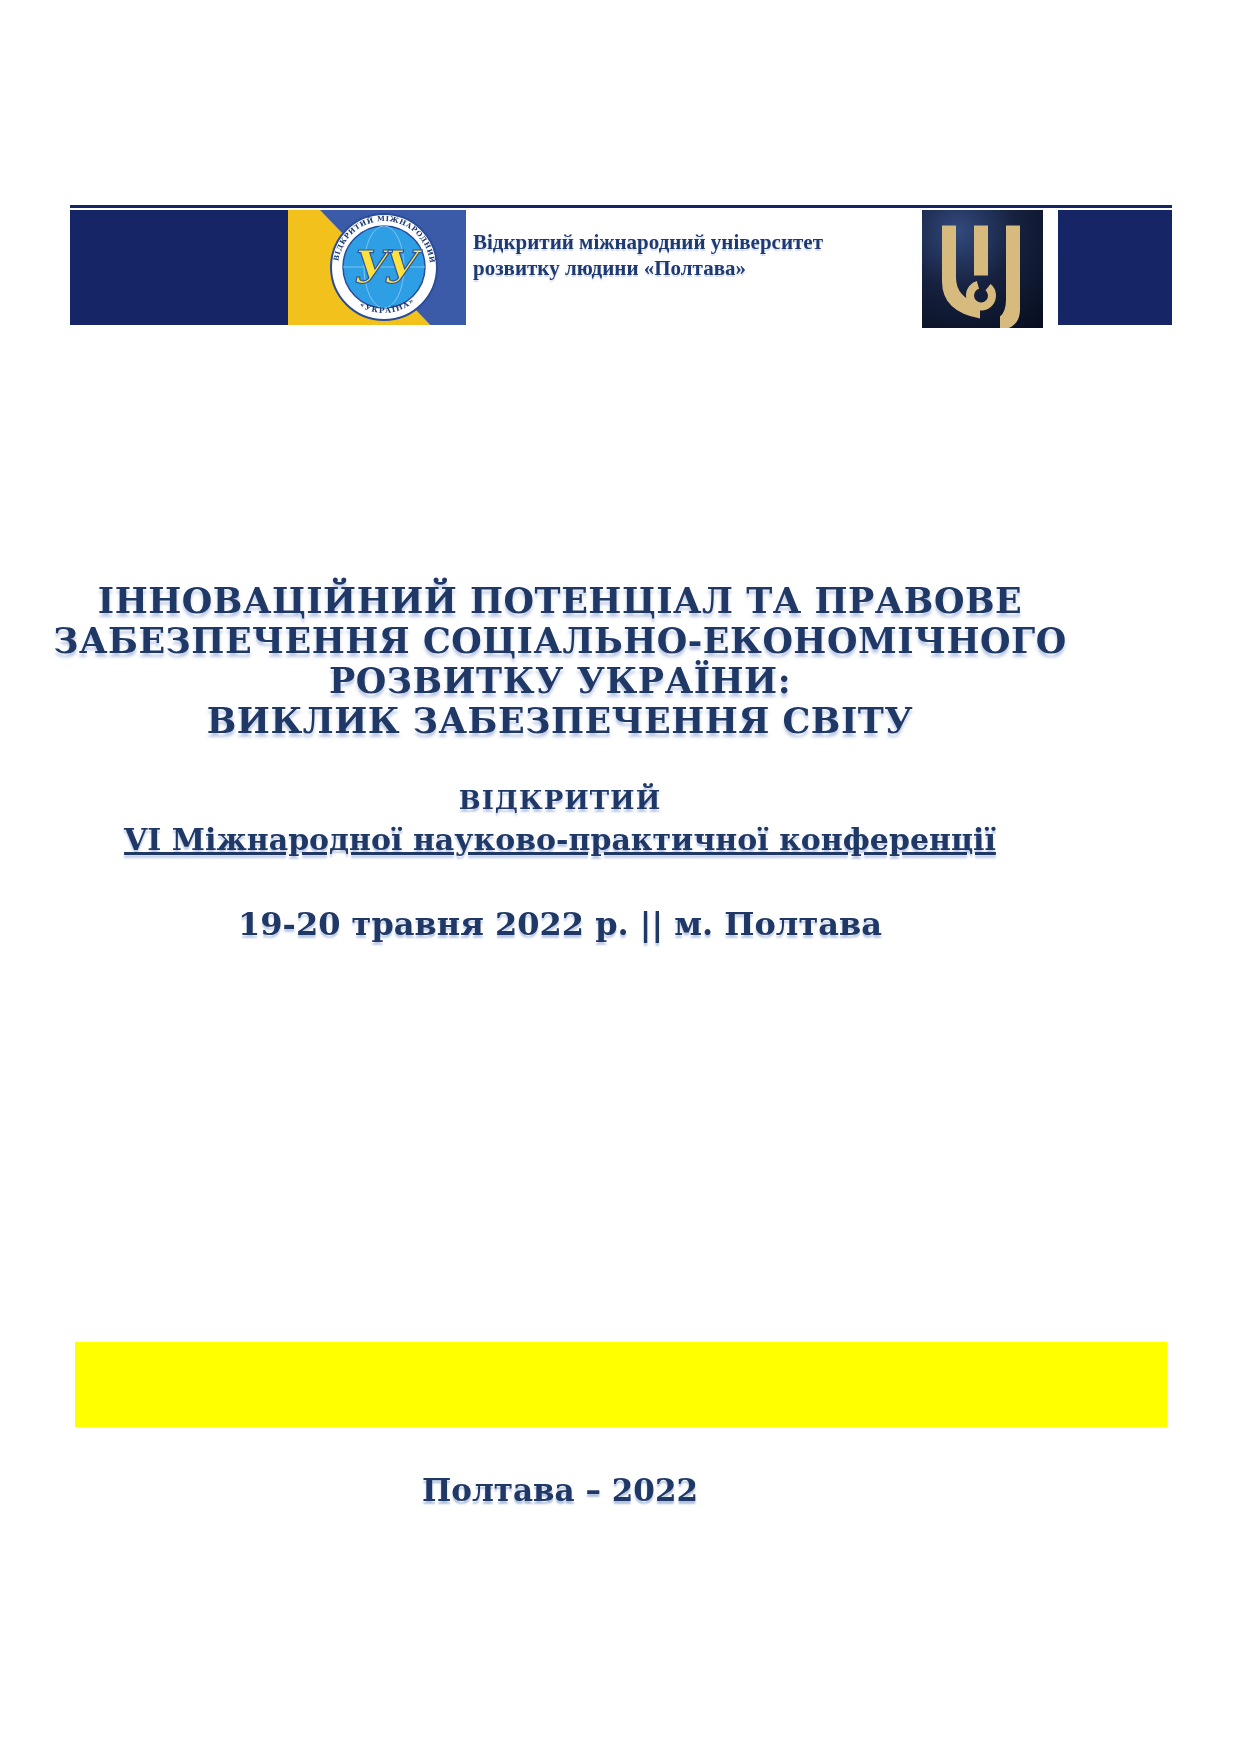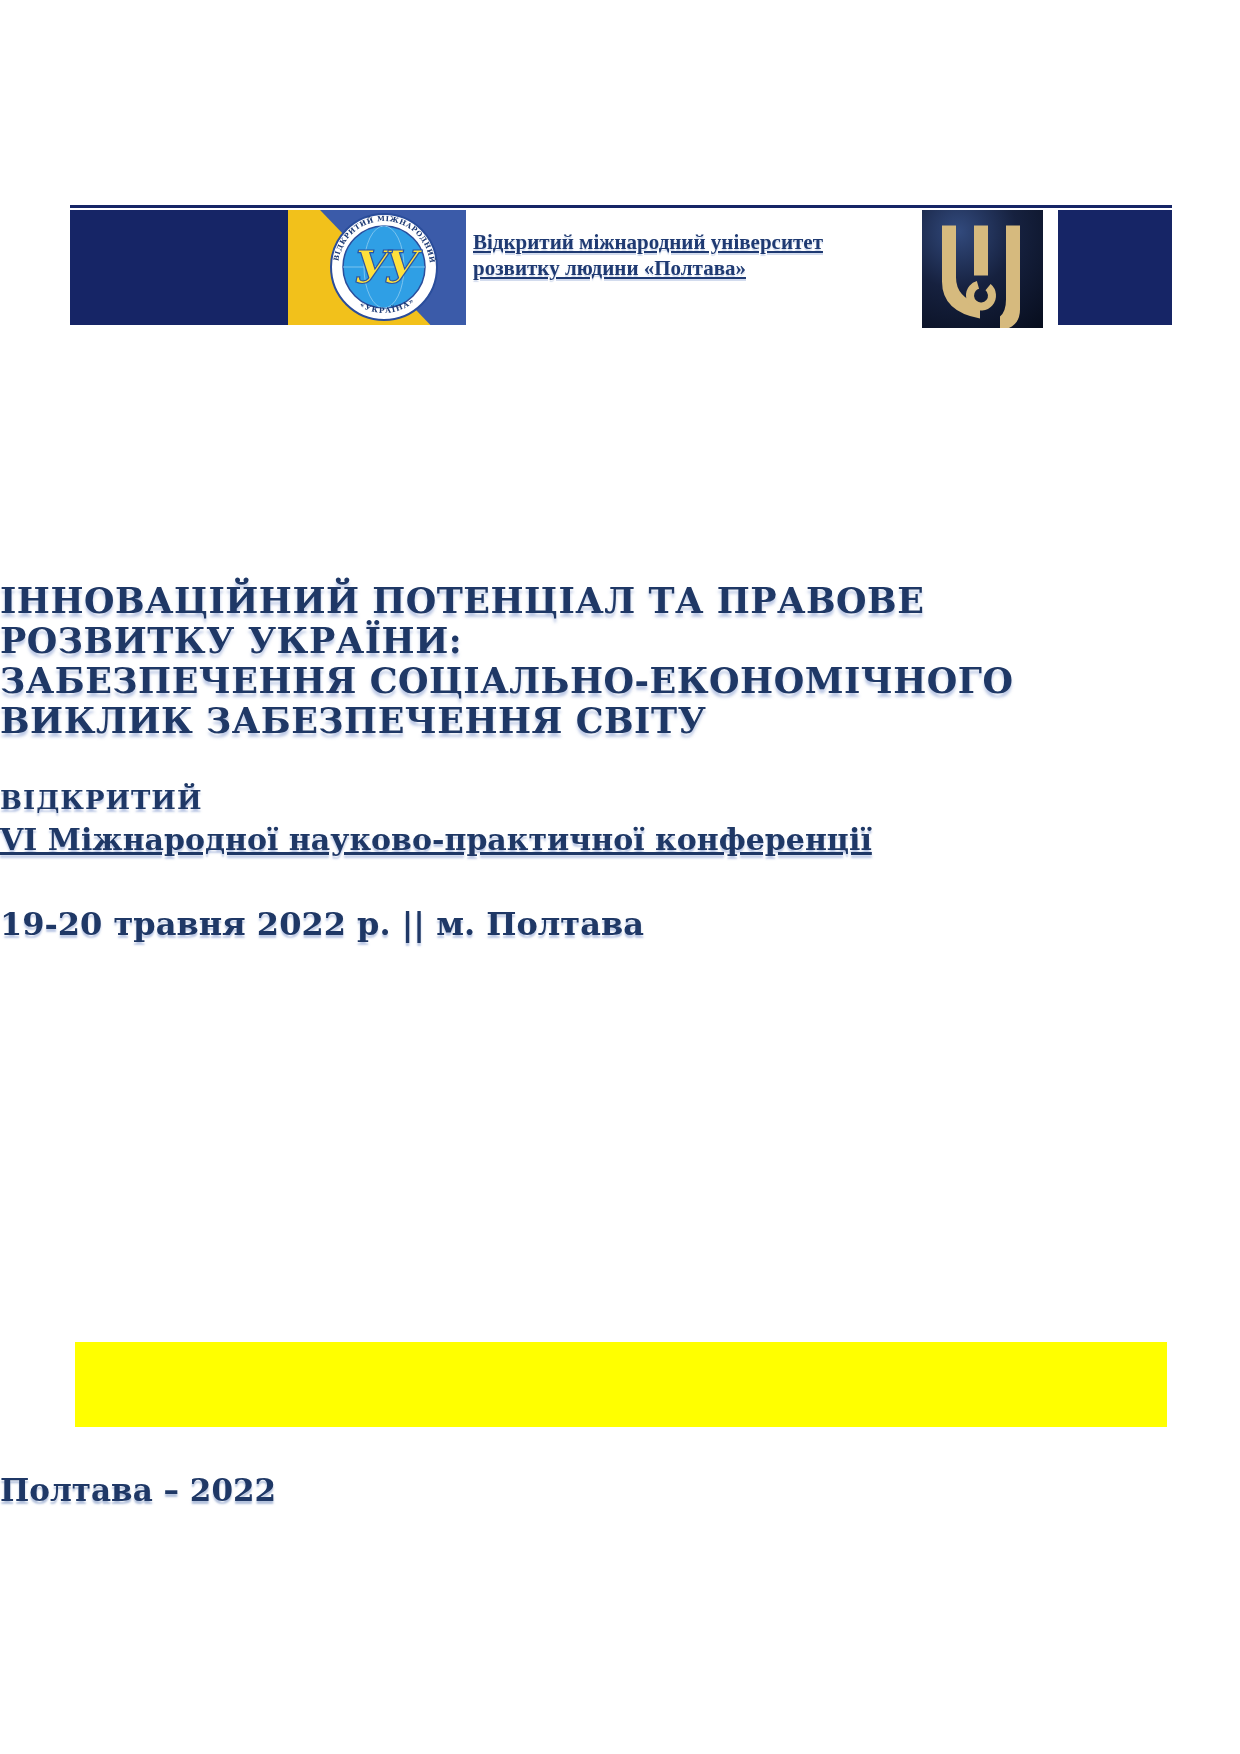--- a/index.html
+++ b/index.html
@@ -24,7 +24,6 @@
     font-weight:bold;font-size:21px;line-height:26px;color:var(--navy-text,#1f3a72);
     text-shadow:0 2px 1px rgba(130,155,205,0.35);
     white-space:nowrap;
-    text-decoration:underline;
   }
   .dark-square{position:absolute;left:852px;top:5px;width:121px;height:118px;
     background:radial-gradient(circle at 30% 18%, #324a7d 0%, #16213f 45%, #070d1d 100%);}

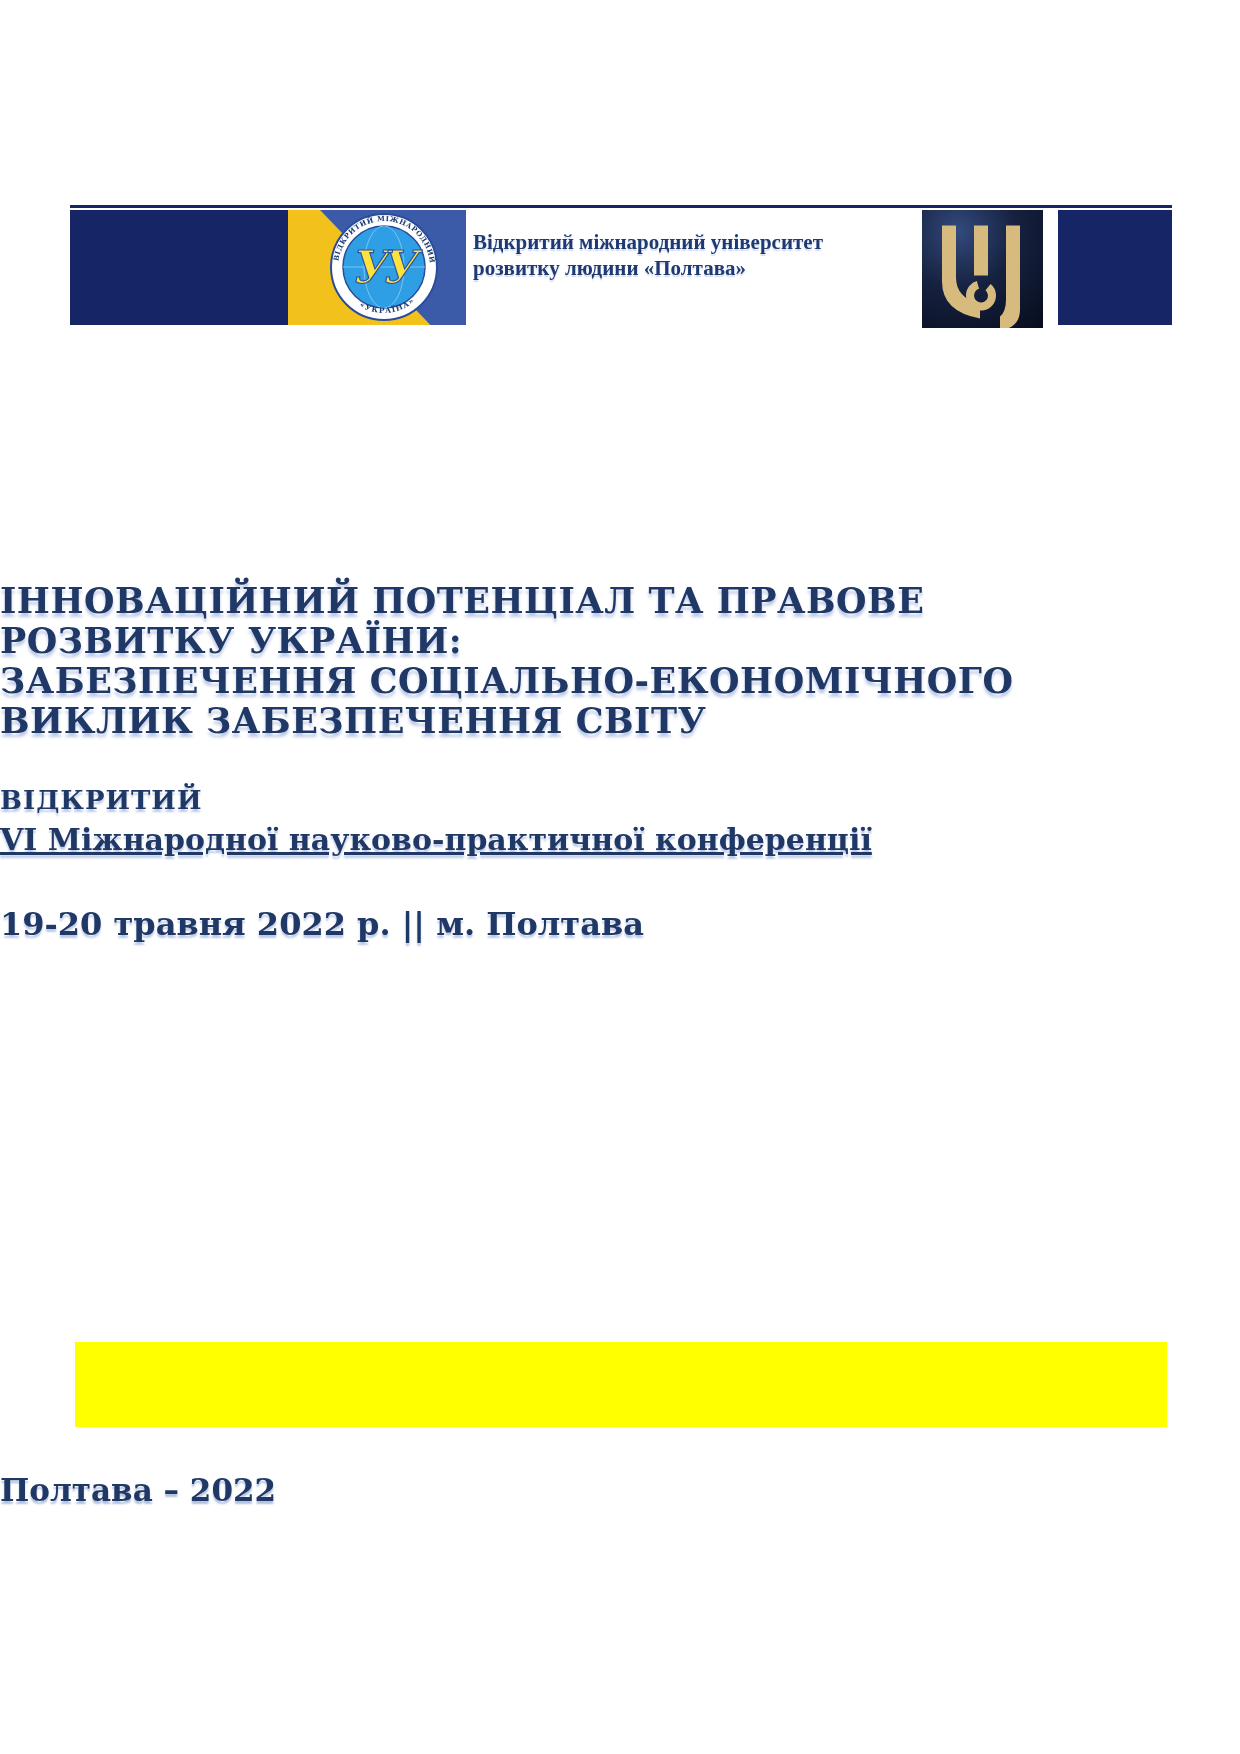--- a/index.html
+++ b/index.html
@@ -29,7 +29,7 @@
     background:radial-gradient(circle at 30% 18%, #324a7d 0%, #16213f 45%, #070d1d 100%);}
   .dark-square svg{position:absolute;left:0;top:0;width:100%;height:100%;}
   
-  .center-text{position:absolute;left:0;width:1120px;color:var(--title-text,#1f3866);font-weight:bold;}
+  .center-text{position:absolute;left:0;width:1120px;text-align:center;color:var(--title-text,#1f3866);font-weight:bold;}
   .title-group{top:581px;font-size:35px;line-height:40px;letter-spacing:0.5px;
     text-shadow:0 4px 3px rgba(125,150,205,0.5);}
   .materials{top:784px;font-size:26px;line-height:32px;letter-spacing:1px;

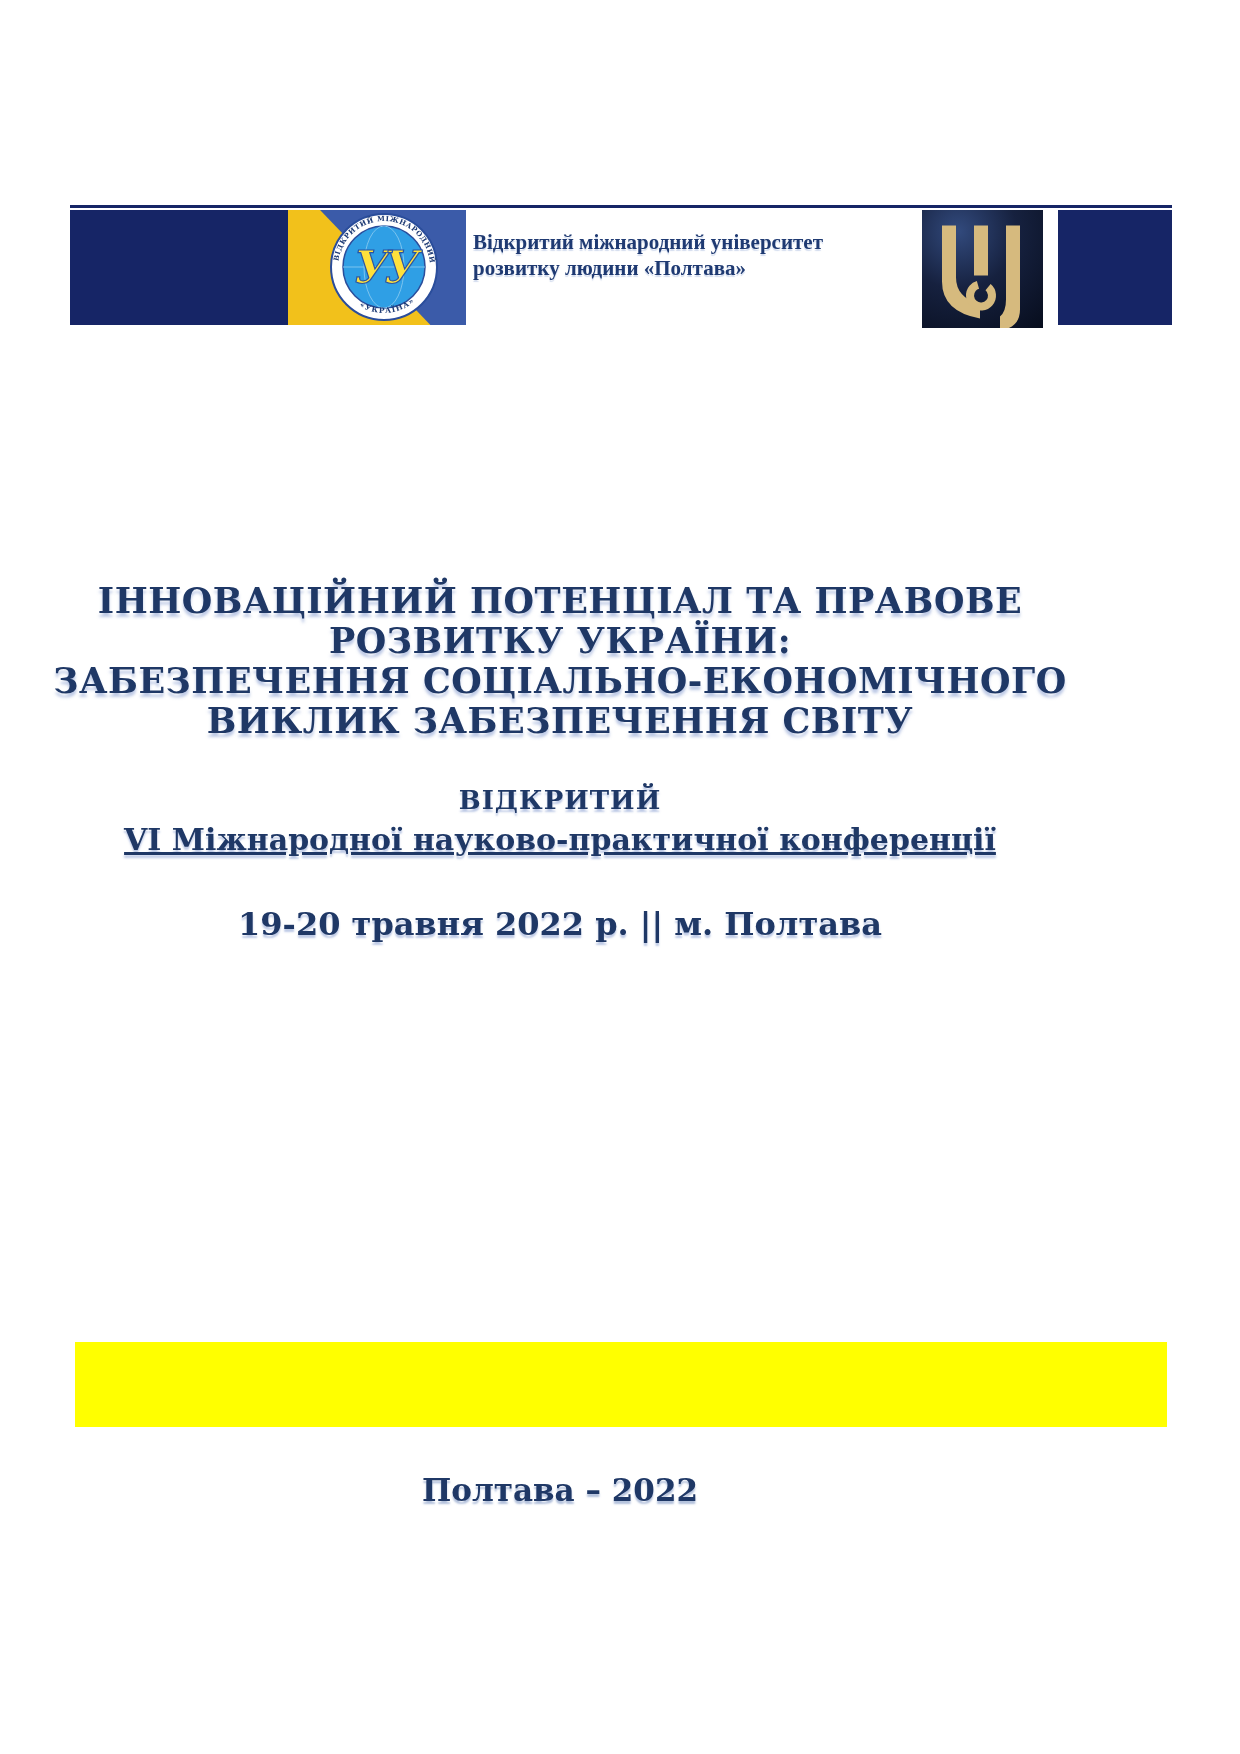--- a/index.html
+++ b/index.html
@@ -94,8 +94,8 @@
 
   <div class="center-text title-group">
     <div>ІННОВАЦІЙНИЙ ПОТЕНЦІАЛ ТА ПРАВОВЕ</div>
+    <div>ЗАБЕЗПЕЧЕННЯ СОЦІАЛЬНО-ЕКОНОМІЧНОГО</div>
     <div>РОЗВИТКУ УКРАЇНИ:</div>
-    <div>ЗАБЕЗПЕЧЕННЯ СОЦІАЛЬНО-ЕКОНОМІЧНОГО</div>
     <div>ВИКЛИК ЗАБЕЗПЕЧЕННЯ СВІТУ</div>
   </div>
 

